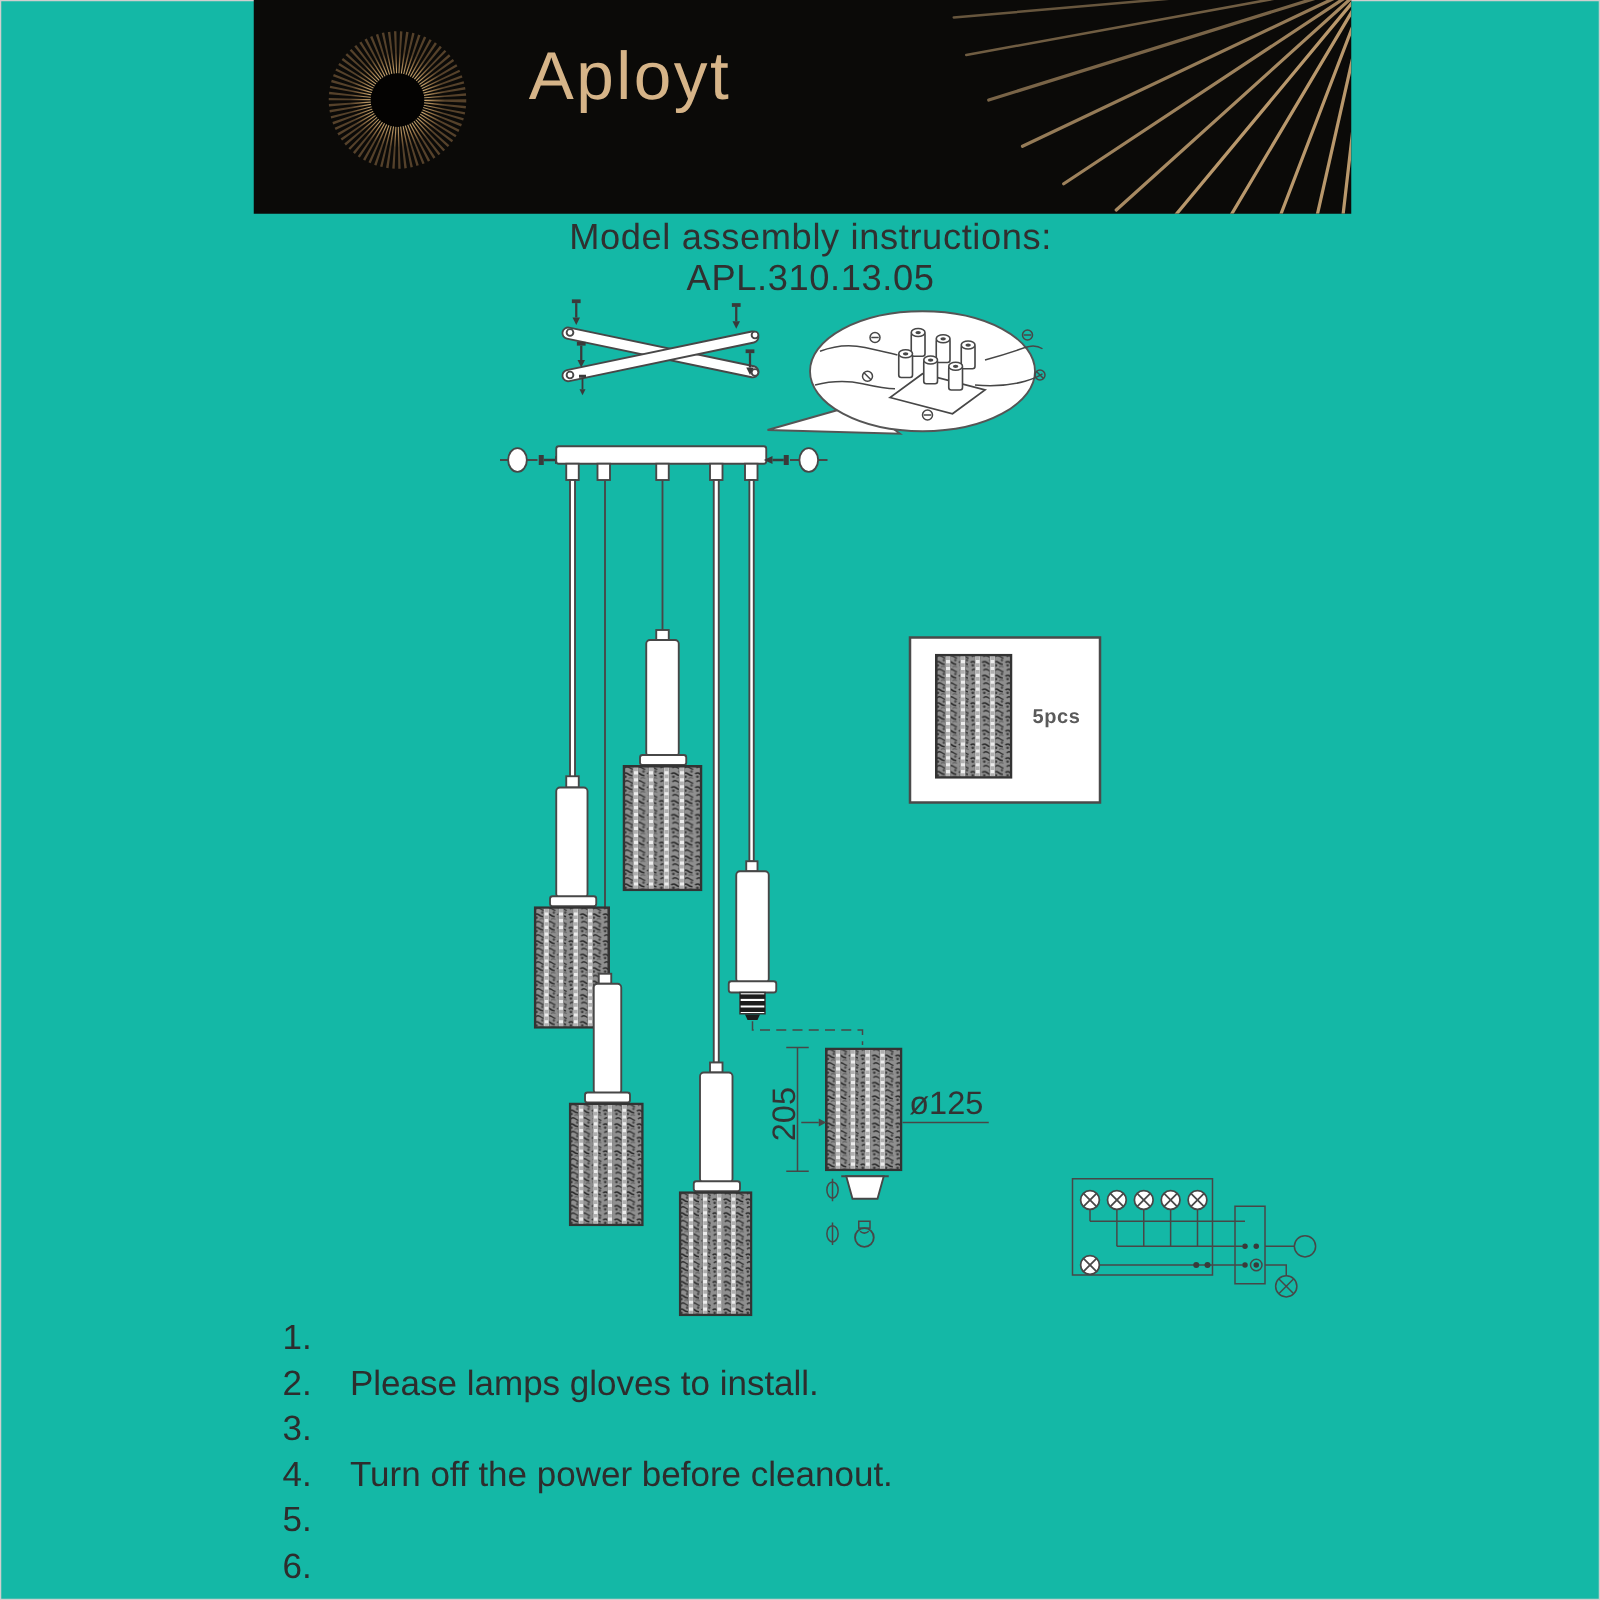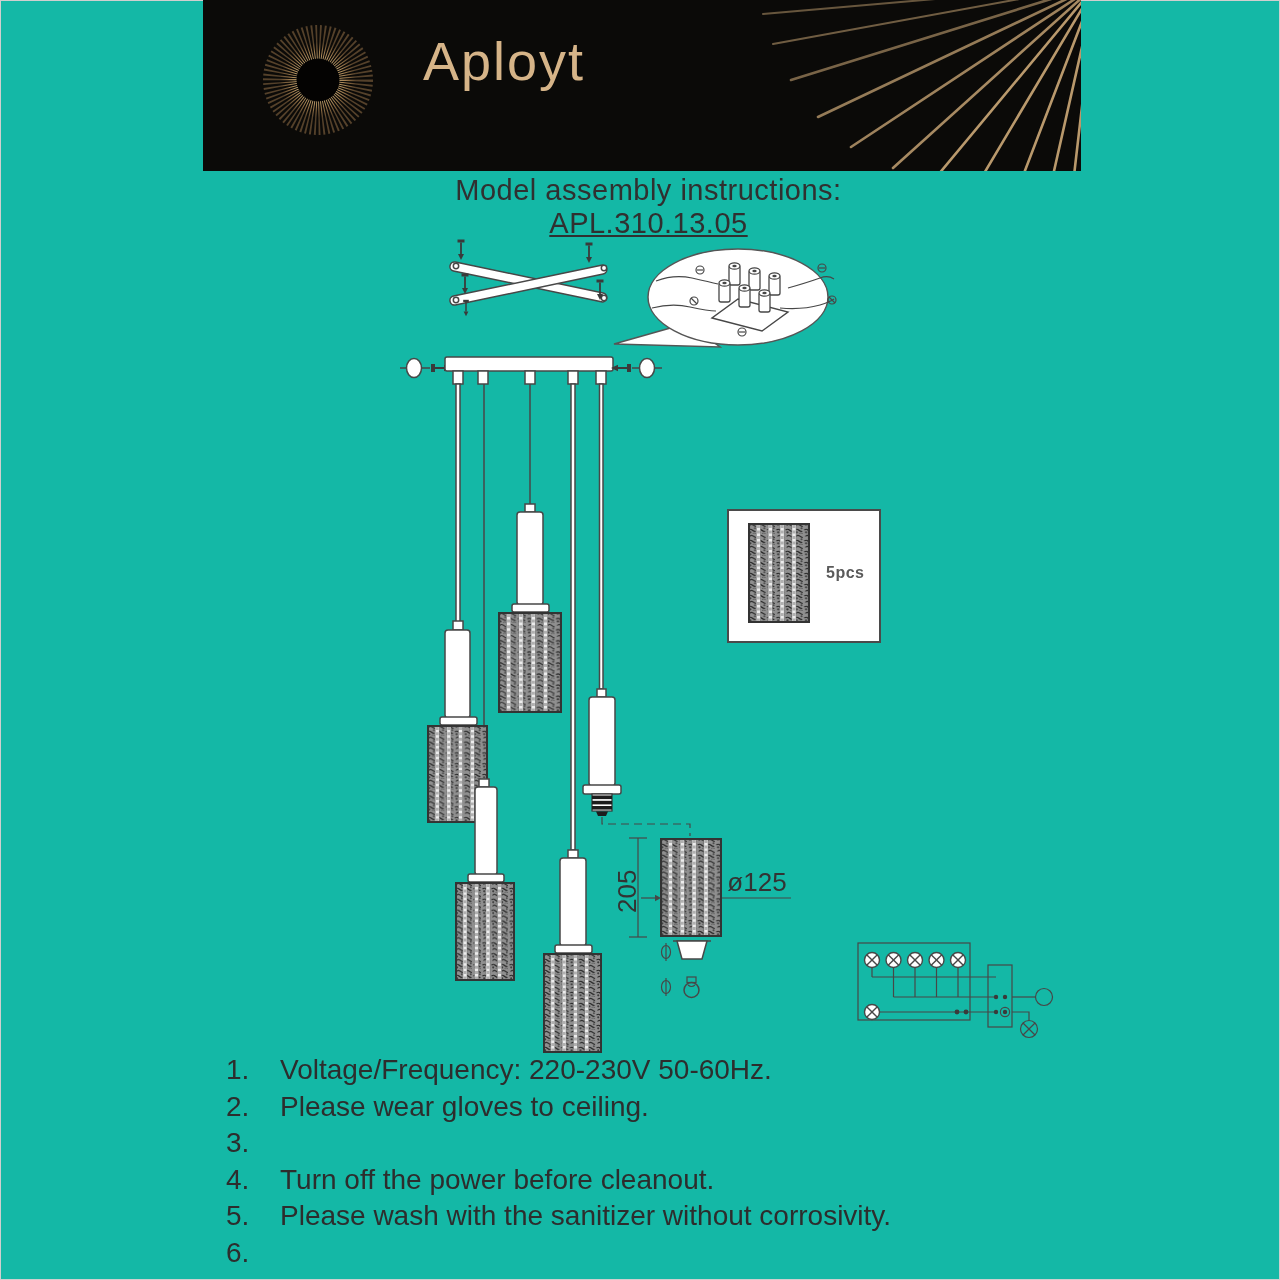--- a/index.html
+++ b/index.html
@@ -16,7 +16,7 @@
   
   .title-block{position:absolute;left:17px;right:0;top:174px;text-align:center;color:#303030;}
   .title-heading{font-size:29px;letter-spacing:.5px;line-height:32px;}
-  .title-model{font-size:29px;letter-spacing:.5px;line-height:32px;margin-top:1px;text-decoration:underline;}
+  .title-model{font-size:29px;letter-spacing:.5px;line-height:32px;margin-top:1px;}
 
   
   #diagram{position:absolute;left:0;top:236px;width:1280px;height:824px;}

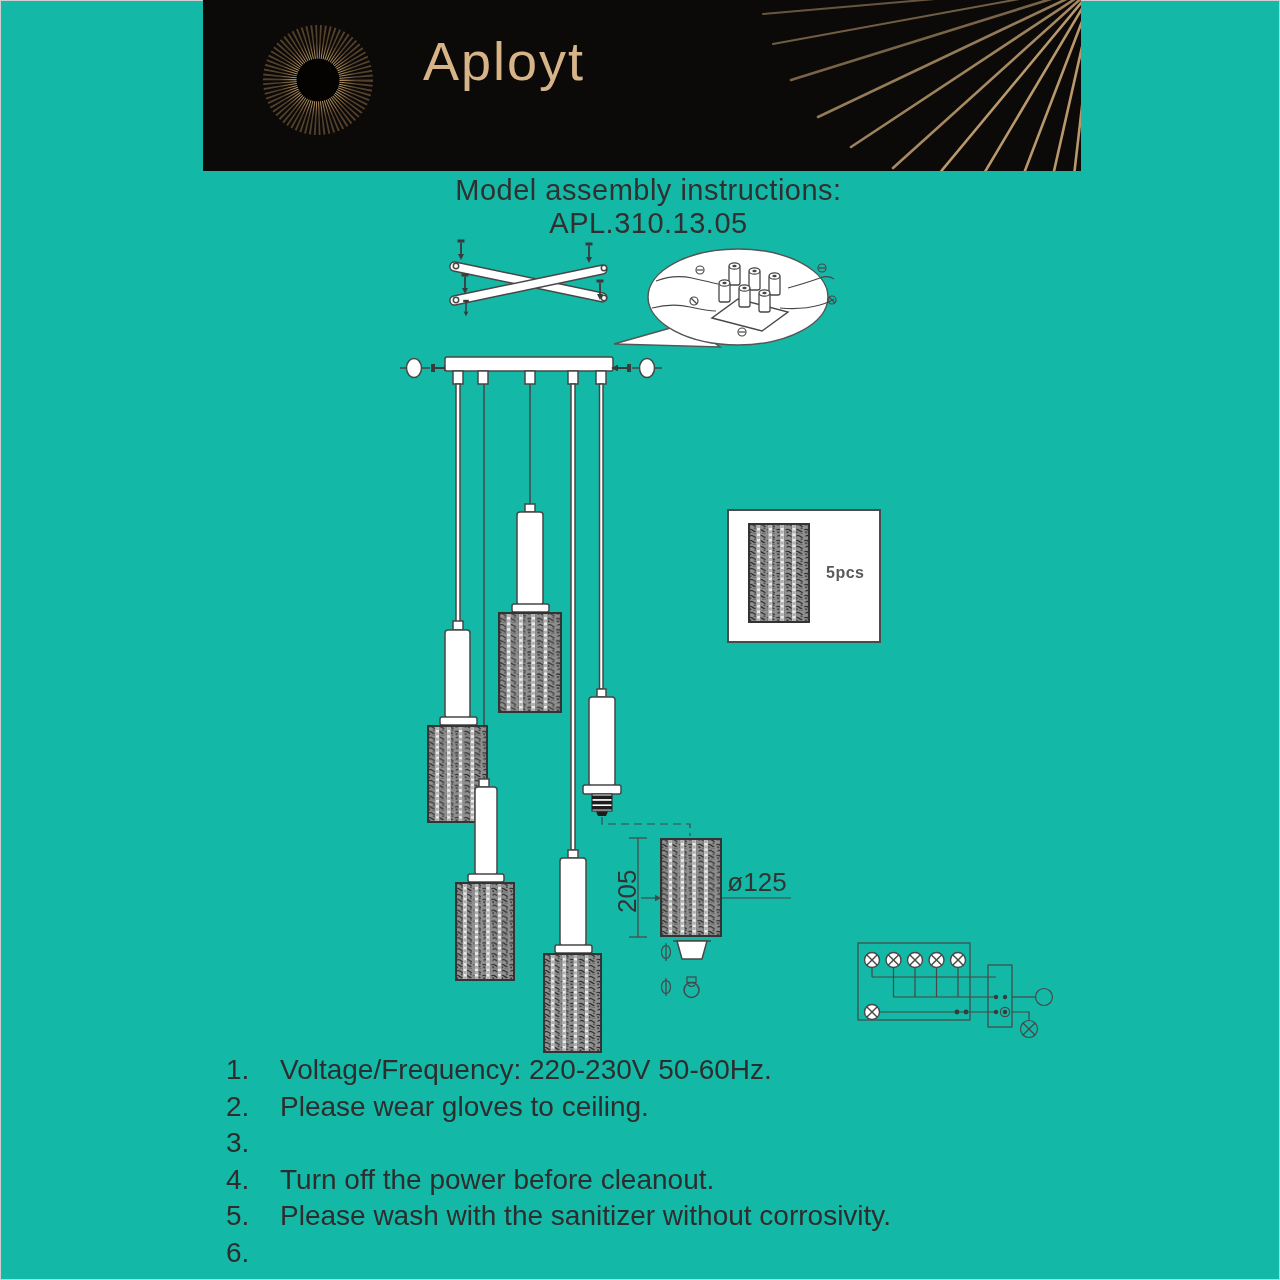--- a/index.html
+++ b/index.html
@@ -339,7 +339,6 @@
   <ol class="instructions">
     <li>
       <span class="num">1.</span>
-      <span class="txt">Voltage/Frequency: 220-230V 50-60Hz.</span>
     </li>
     <li>
       <span class="num">2.</span>

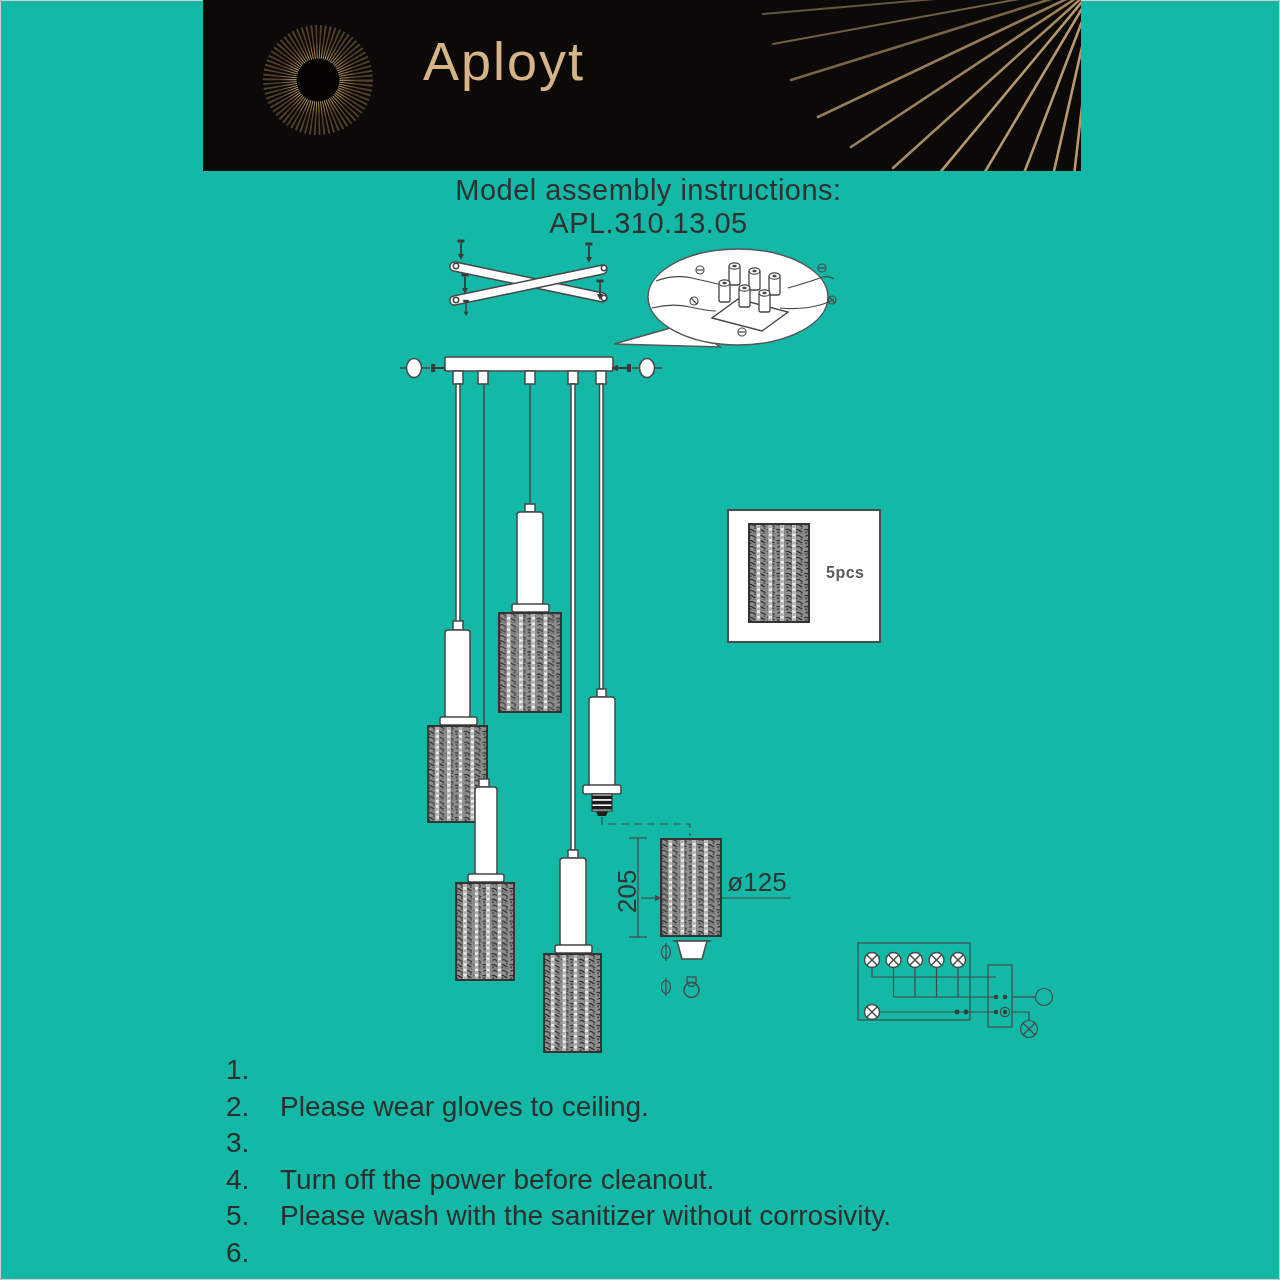--- a/index.html
+++ b/index.html
@@ -342,7 +342,7 @@
     </li>
     <li>
       <span class="num">2.</span>
-      <span class="txt">Please wear gloves to ceiling.</span>
+      <span class="txt">Please lamps gloves to install.</span>
     </li>
     <li>
       <span class="num">3.</span>

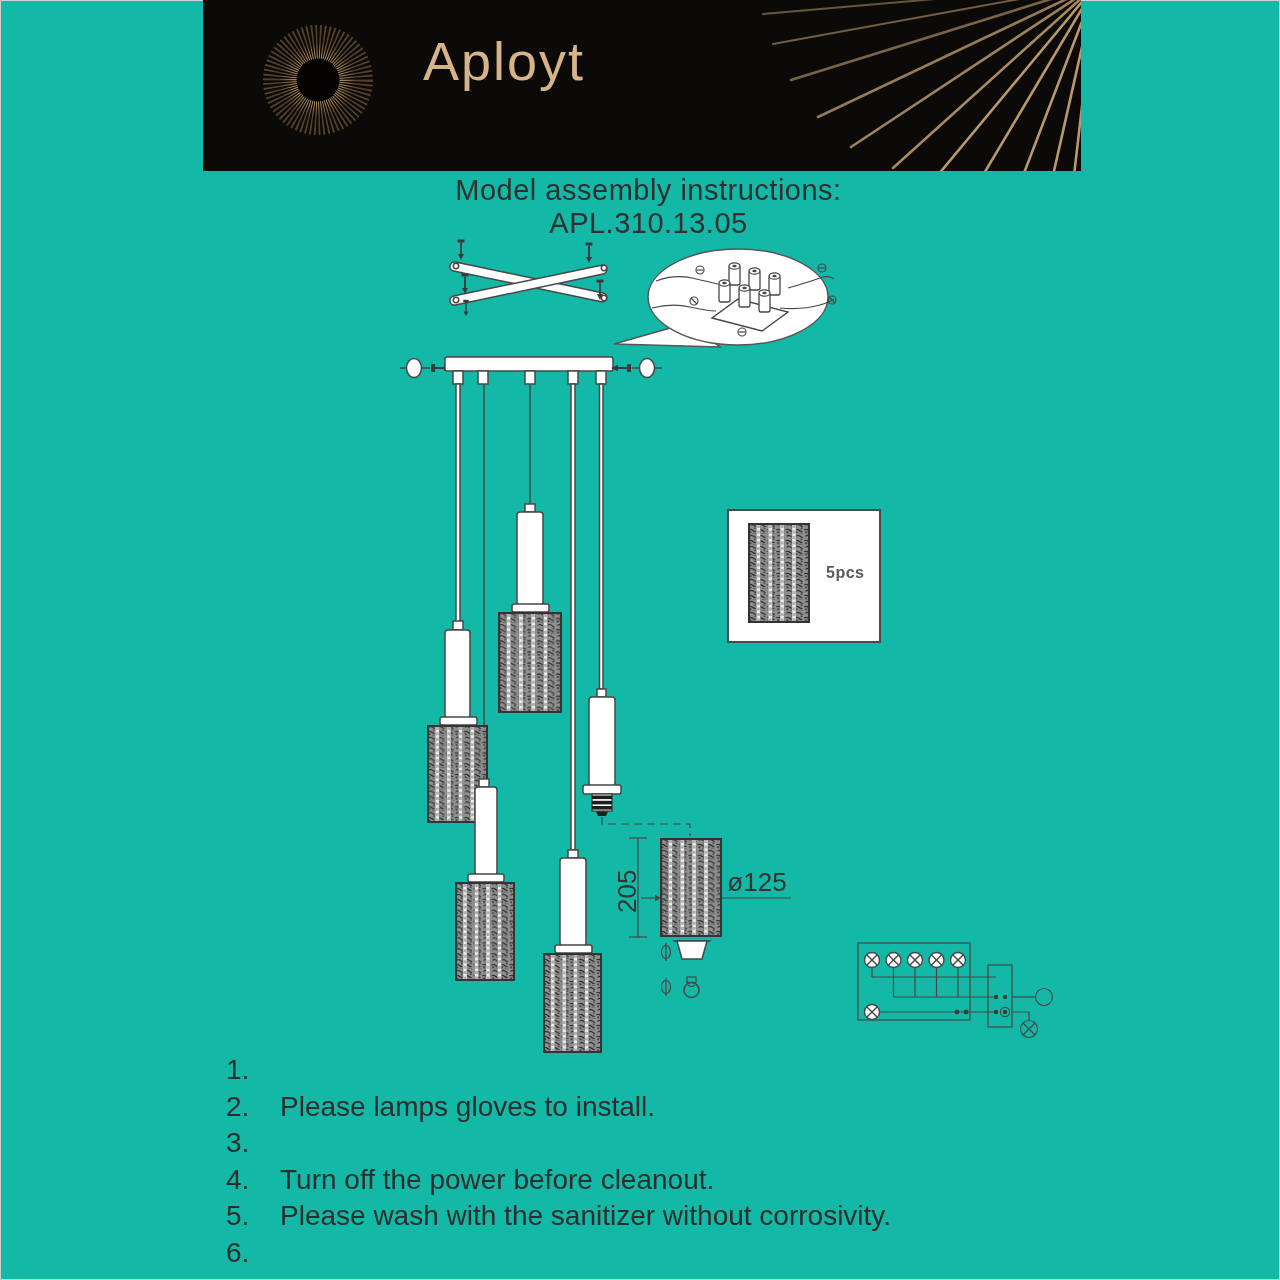--- a/index.html
+++ b/index.html
@@ -353,7 +353,6 @@
     </li>
     <li>
       <span class="num">5.</span>
-      <span class="txt">Please wash with the sanitizer without corrosivity.</span>
     </li>
     <li>
       <span class="num">6.</span>

